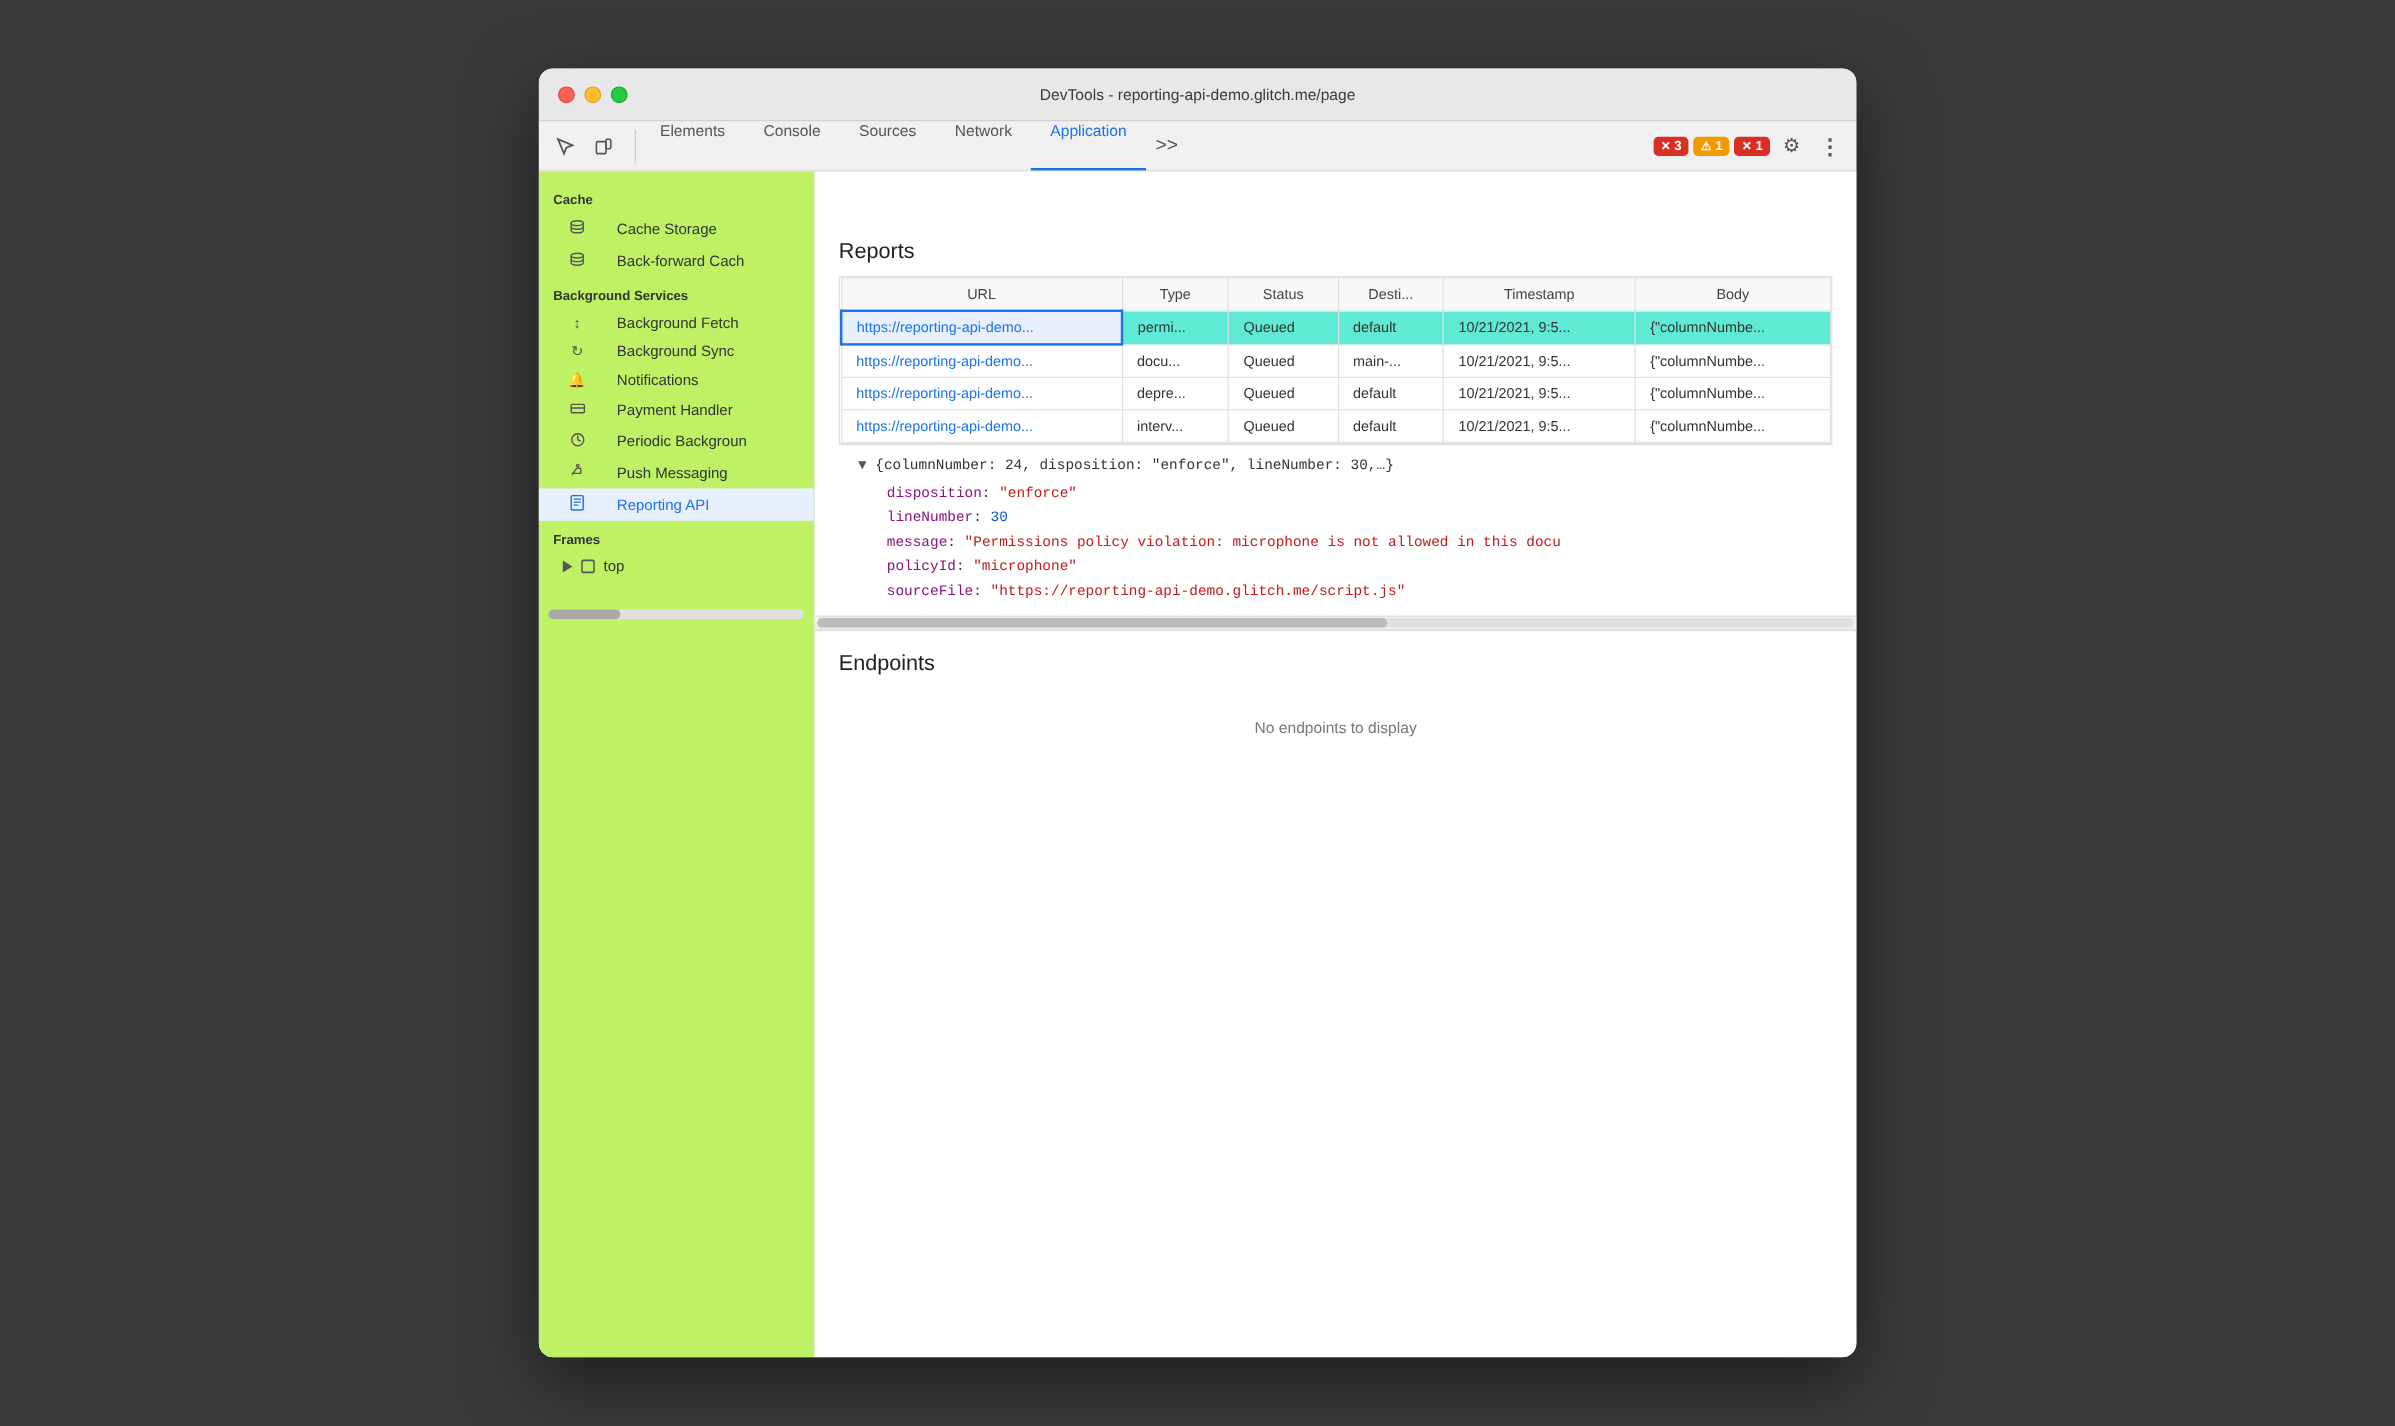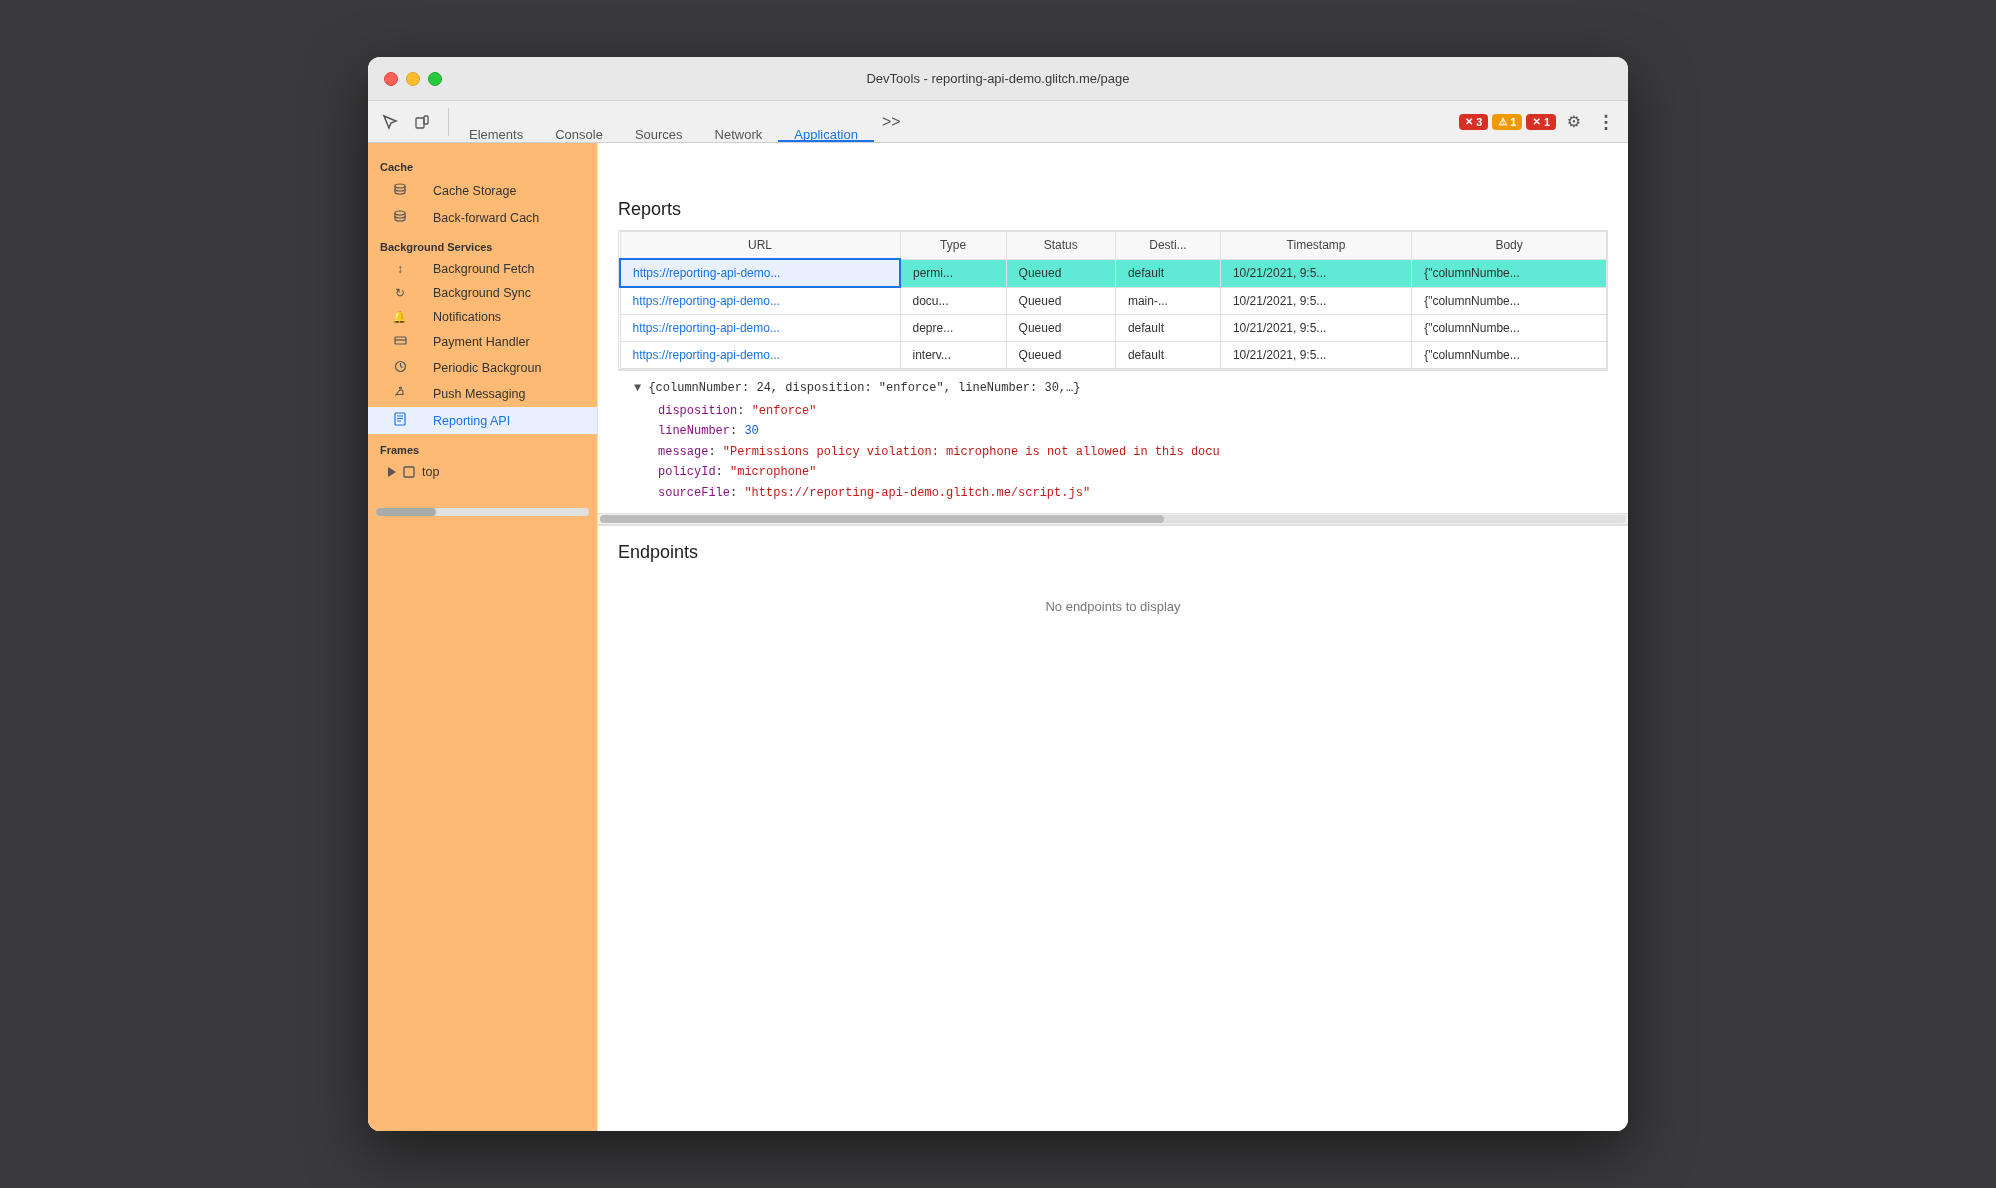--- a/index.html
+++ b/index.html
@@ -12,7 +12,7 @@
       font-family: -apple-system, BlinkMacSystemFont, 'Helvetica Neue', Arial, sans-serif;
     }
     .window {
-      width: 1260px;
+      width: 1098px;
       background: #f5f5f5;
       border-radius: 12px;
       box-shadow: 0 20px 60px rgba(0,0,0,0.5);

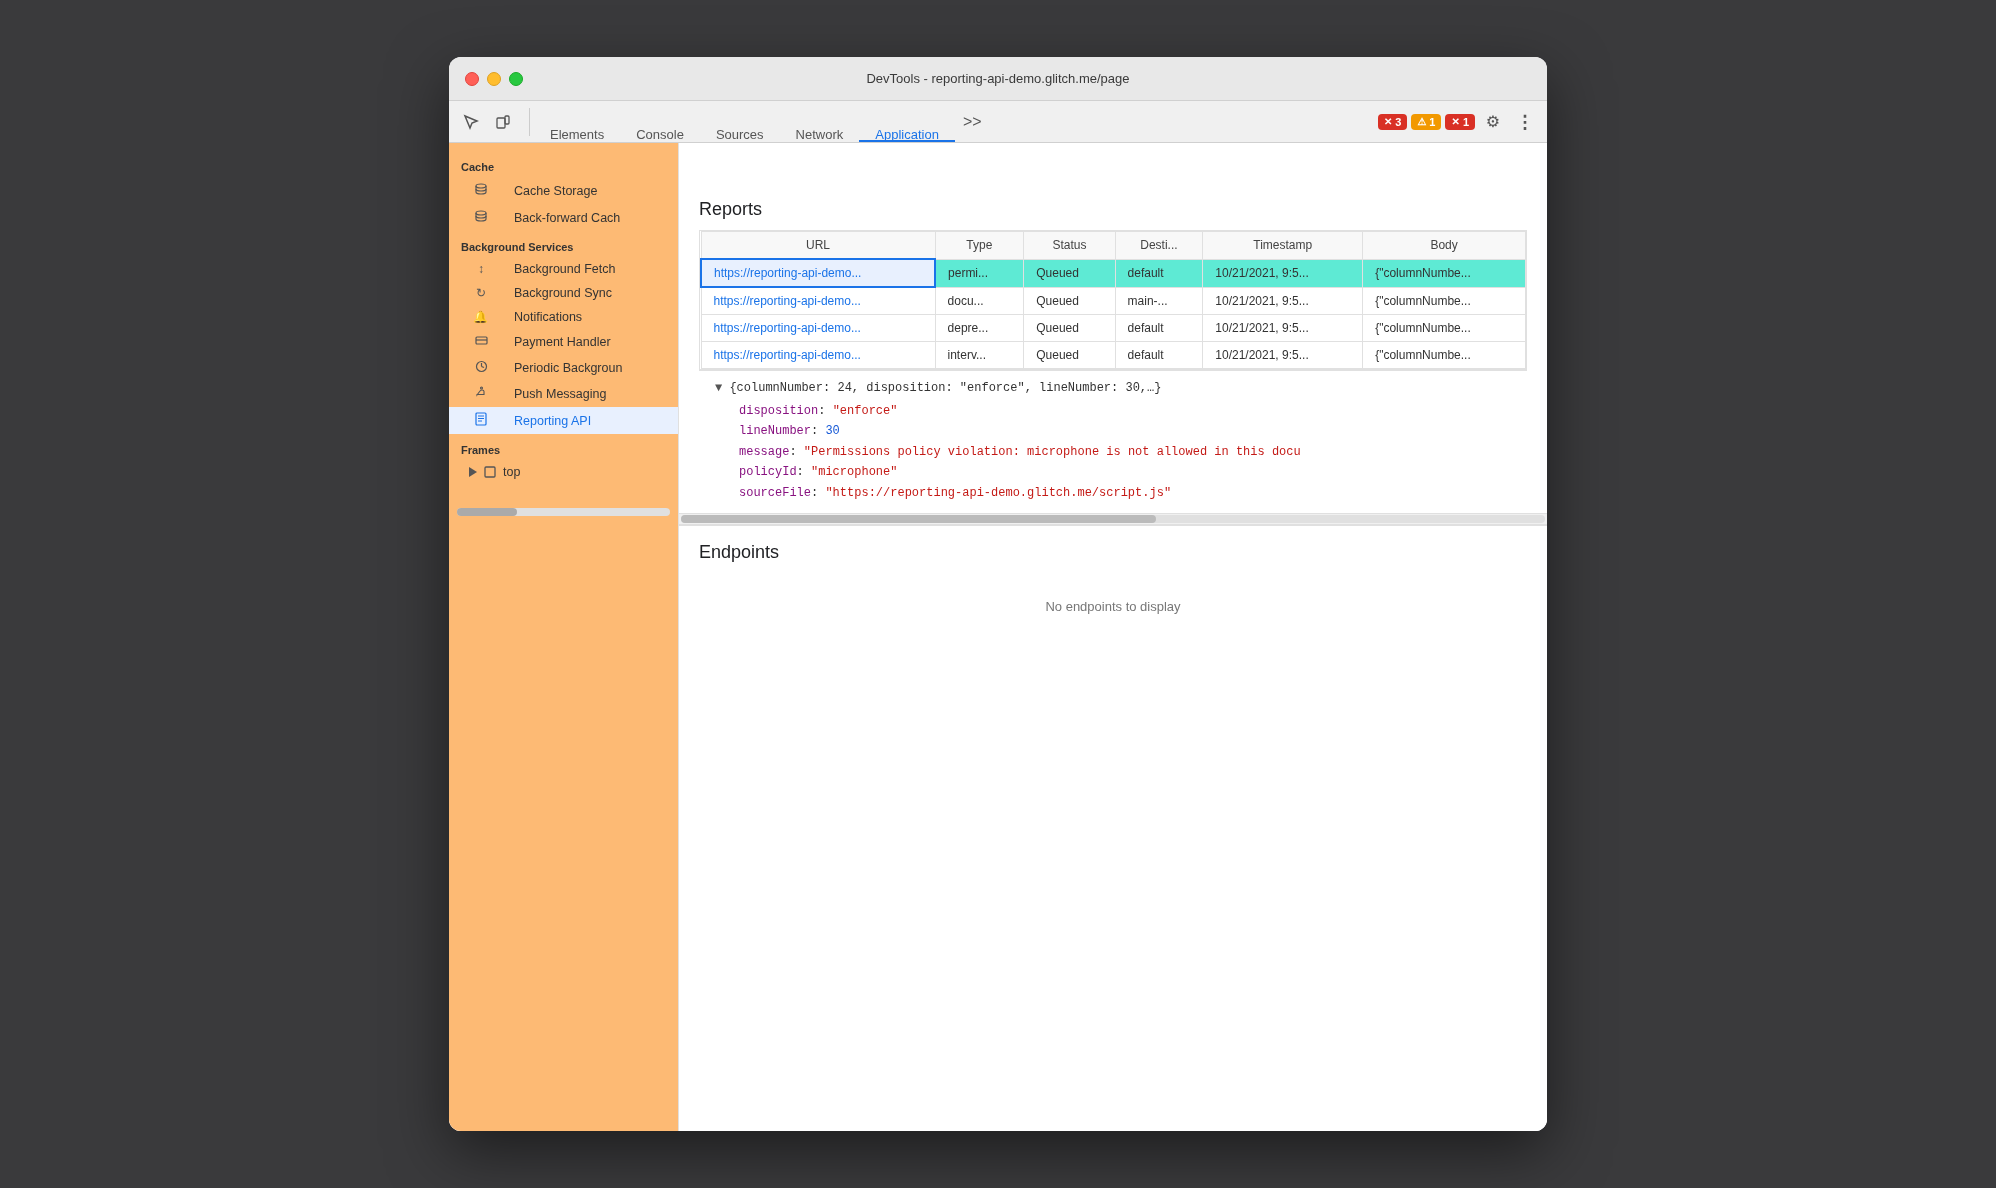--- a/index.html
+++ b/index.html
@@ -83,7 +83,7 @@
       padding: 0 16px;
       height: 100%;
       display: flex;
-      align-items: flex-end;
+      align-items: flex-start;
       font-size: 13px;
       color: #555;
       cursor: pointer;

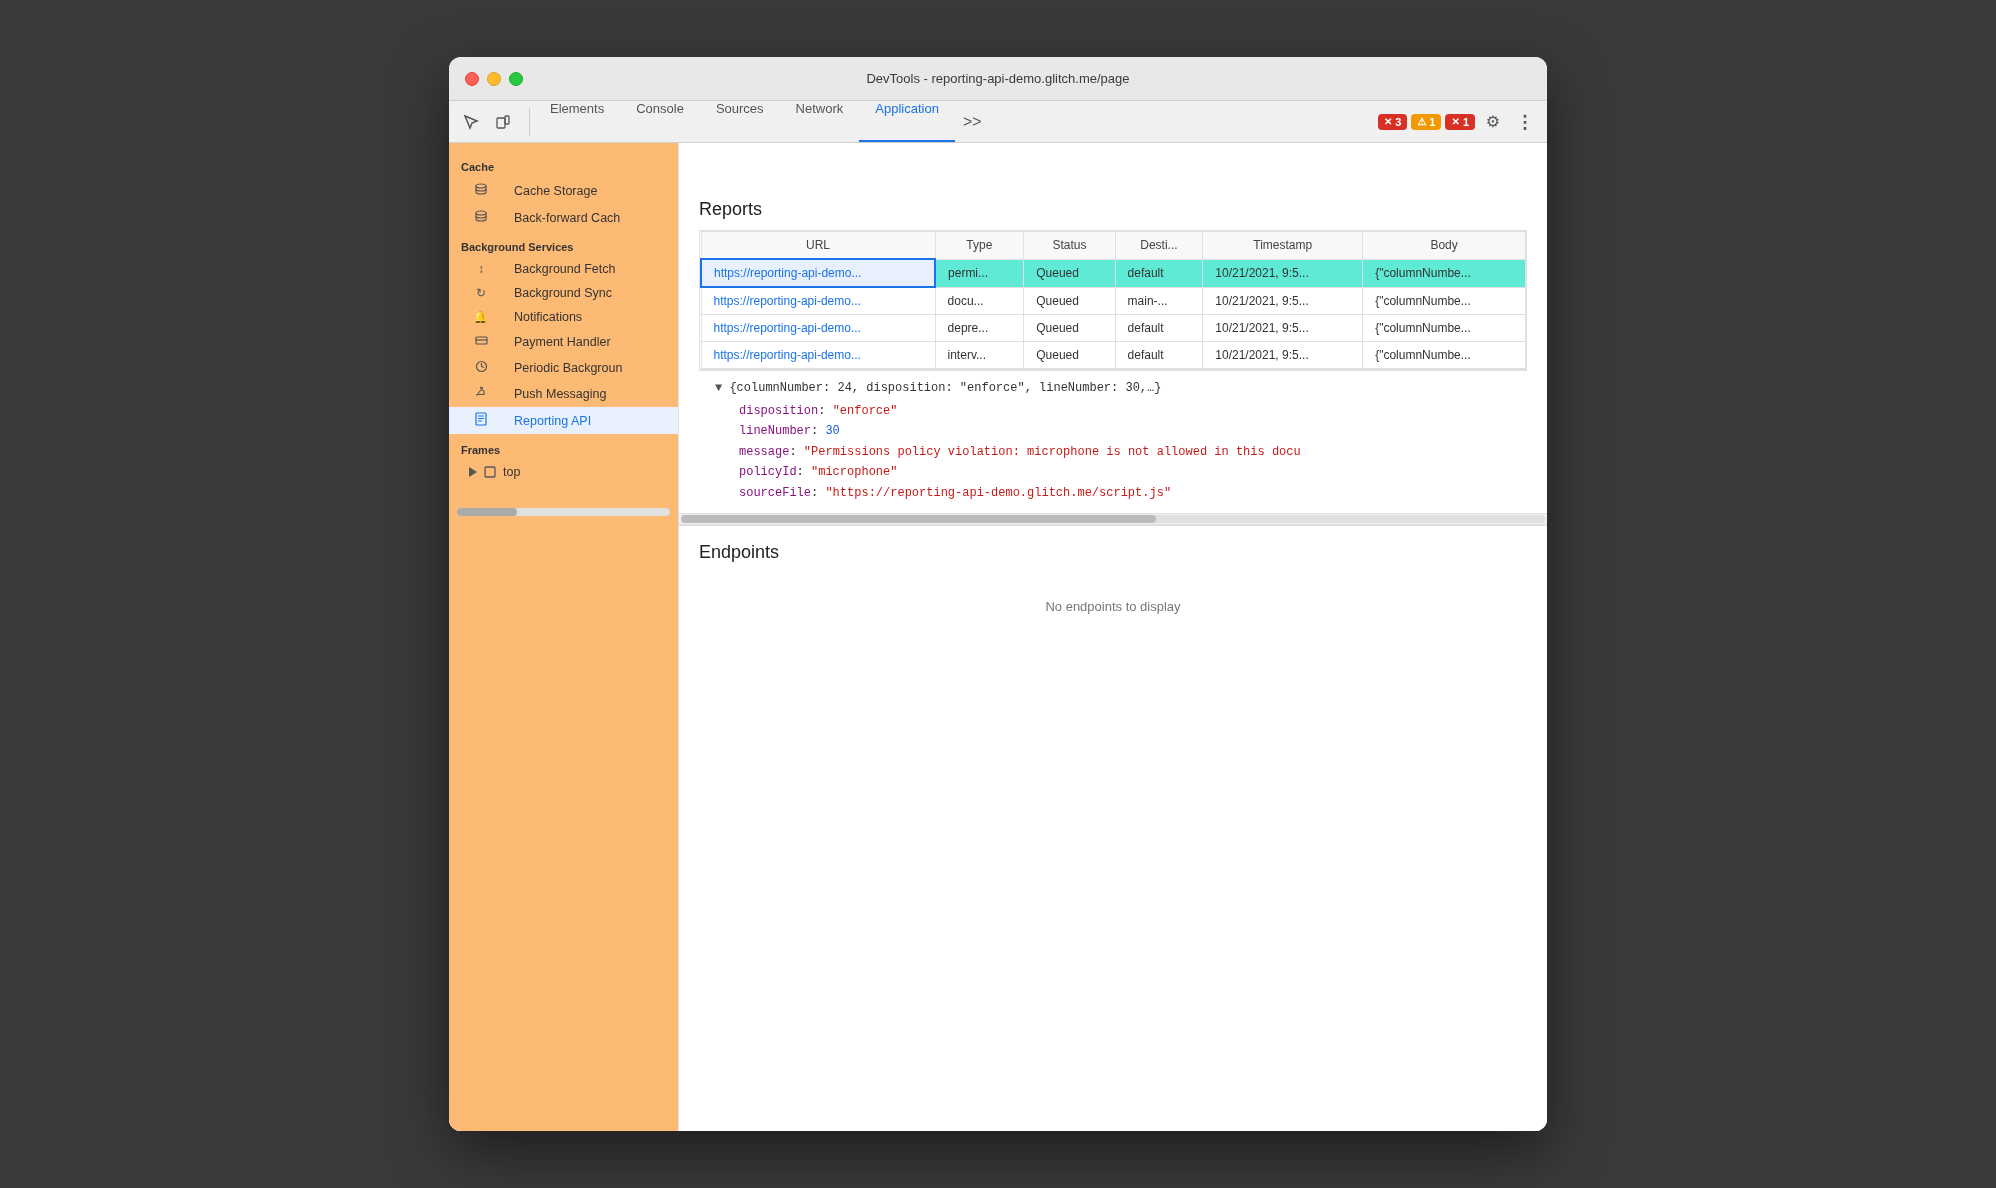--- a/index.html
+++ b/index.html
@@ -151,7 +151,7 @@
     .sidebar {
       width: 230px;
       min-width: 230px;
-      background: #fdba74;
+      background: #bef264;
       border-right: 1px solid #e0e0e0;
       overflow-y: auto;
       padding: 8px 0;

